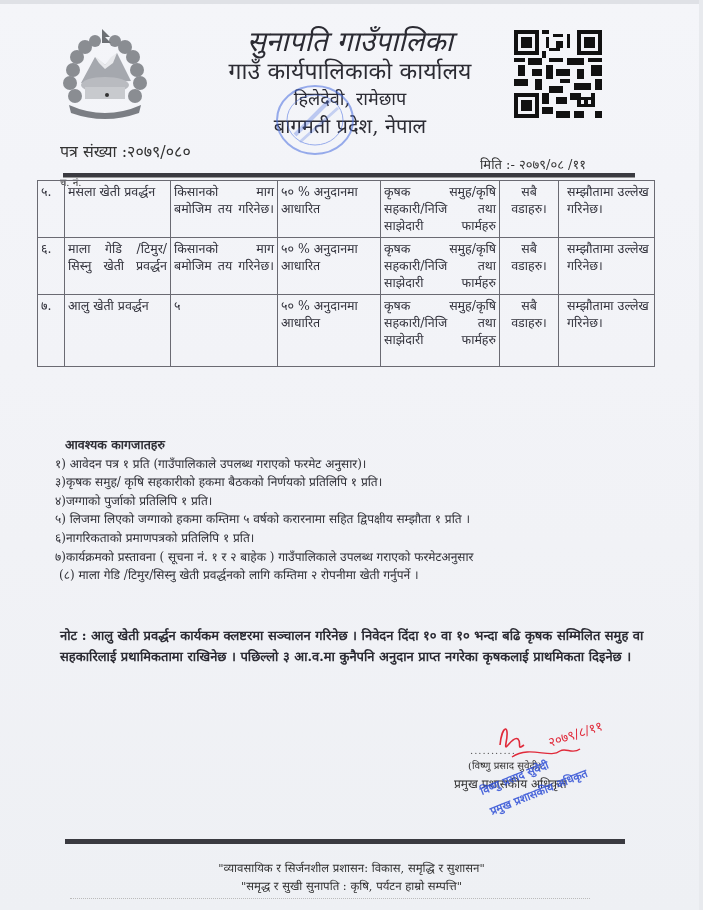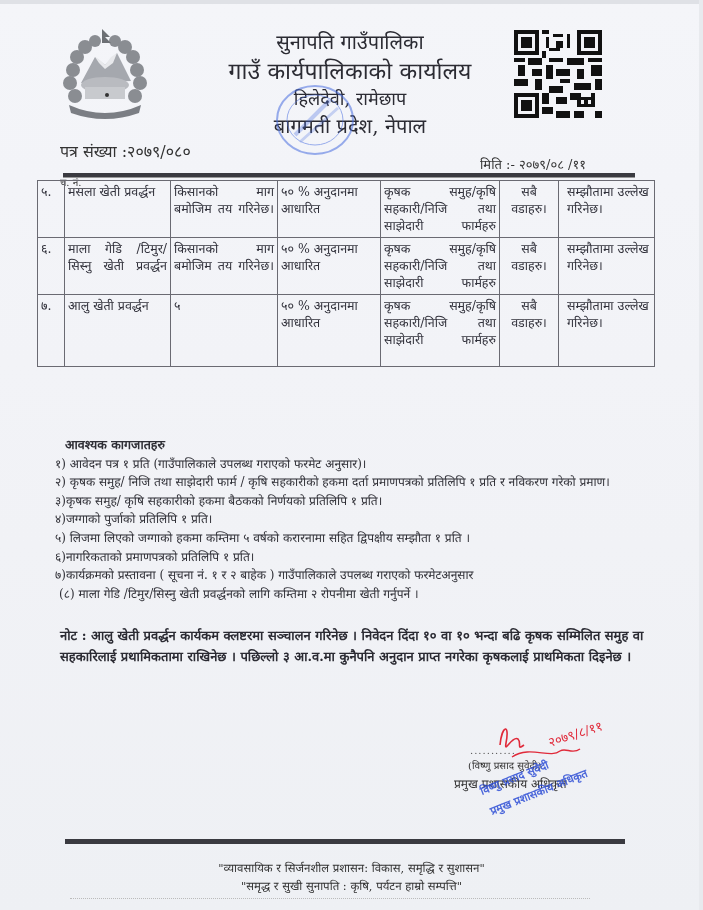--- a/index.html
+++ b/index.html
@@ -18,7 +18,7 @@
     .qr { position:absolute; left:514px; top:30px; width:88px; height:88px; }
 
     .head { position:absolute; left:170px; top:28px; width:360px; text-align:center; color:#2b2b33; }
-    .head .l1 { font-size:20px; line-height:28px; }
+    .head .l1 { font-size:28px; line-height:28px;font-style:italic; }
     .head .l2 { font-size:23px; line-height:30px; }
     .head .l3 { font-size:18px; line-height:26px; }
     .head .l4 { font-size:20px; line-height:28px; }

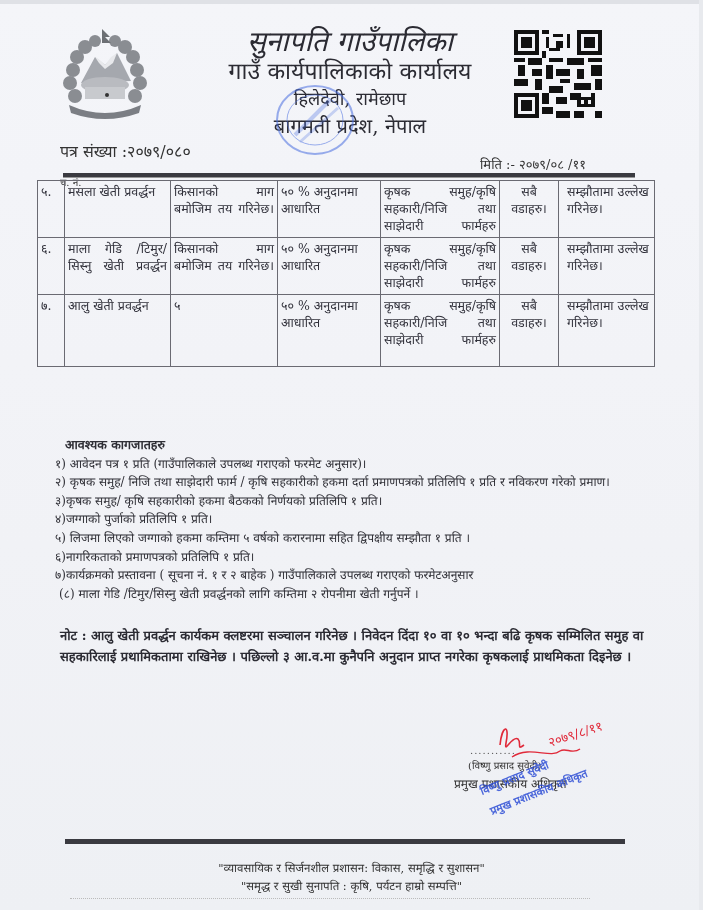--- a/index.html
+++ b/index.html
@@ -197,7 +197,6 @@
   <div class="docs">
     <div class="ttl">आवश्यक कागजातहरु</div>
     <div>१) आवेदन पत्र १ प्रति (गाउँपालिकाले उपलब्ध गराएको फरमेट अनुसार)।</div>
-    <div>२) कृषक समुह/ निजि तथा साझेदारी फार्म / कृषि सहकारीको हकमा दर्ता प्रमाणपत्रको प्रतिलिपि १ प्रति र नविकरण गरेको प्रमाण।</div>
     <div>३)कृषक समुह/ कृषि सहकारीको हकमा बैठकको निर्णयको प्रतिलिपि १ प्रति।</div>
     <div>४)जग्गाको पुर्जाको प्रतिलिपि १ प्रति।</div>
     <div>५) लिजमा लिएको जग्गाको हकमा कम्तिमा  ५ वर्षको करारनामा सहित द्विपक्षीय सम्झौता १ प्रति ।</div>

